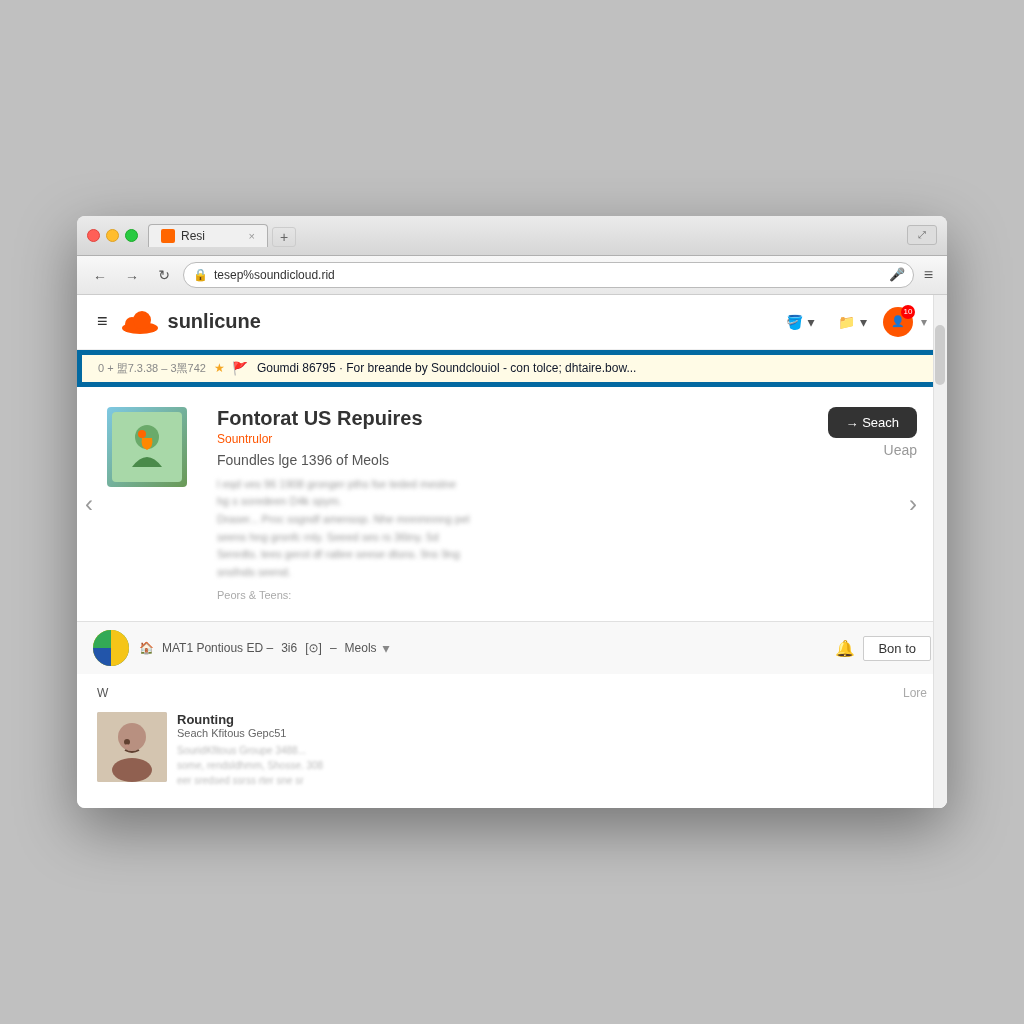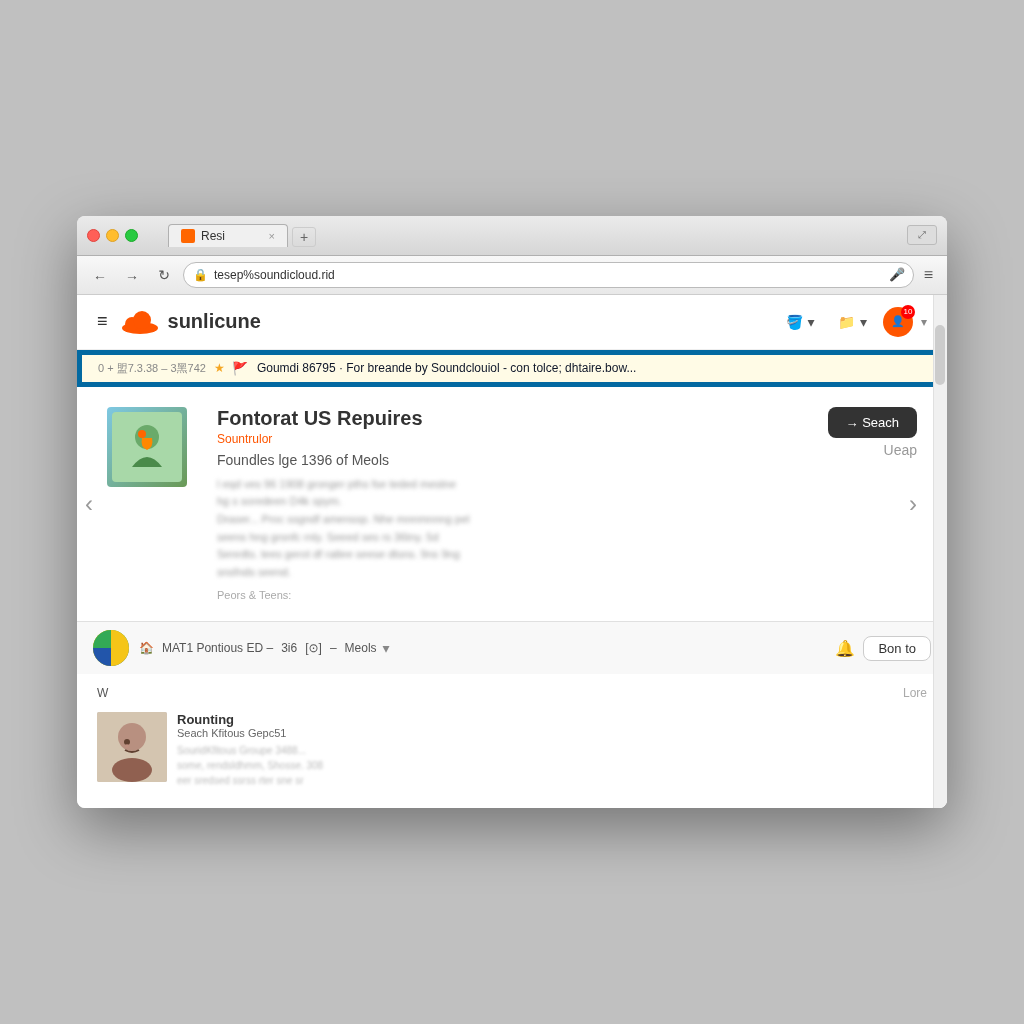--- a/index.html
+++ b/index.html
@@ -51,7 +51,7 @@
     .tab-bar {
       display: flex;
       align-items: flex-end;
-      margin-left: 22px;
+      margin-left: 2px;
       flex: 1;
     }
     .tab {

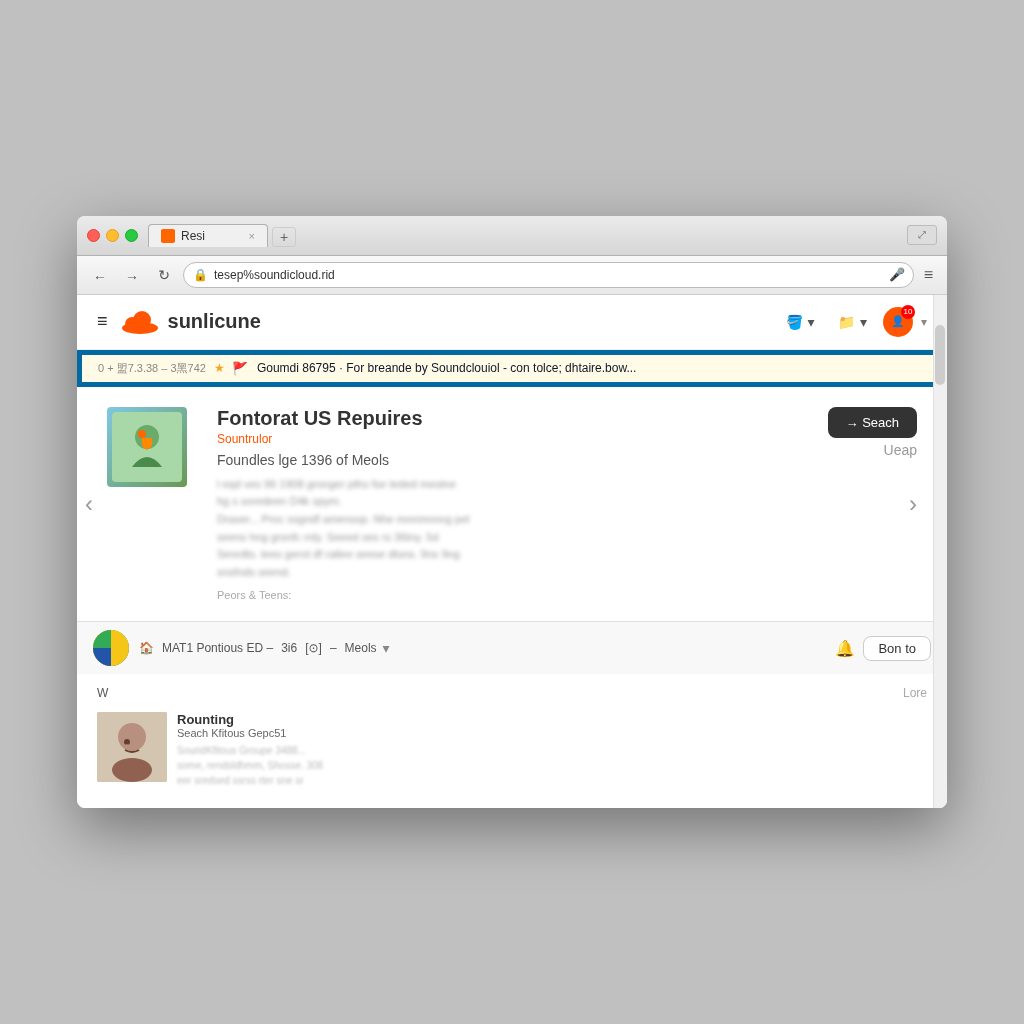--- a/index.html
+++ b/index.html
@@ -406,7 +406,7 @@
       background: white;
       border: 1px solid #ccc;
       padding: 4px 14px;
-      border-radius: 8px;
+      border-radius: 2px;
       font-size: 13px;
       cursor: pointer;
       color: #333;

